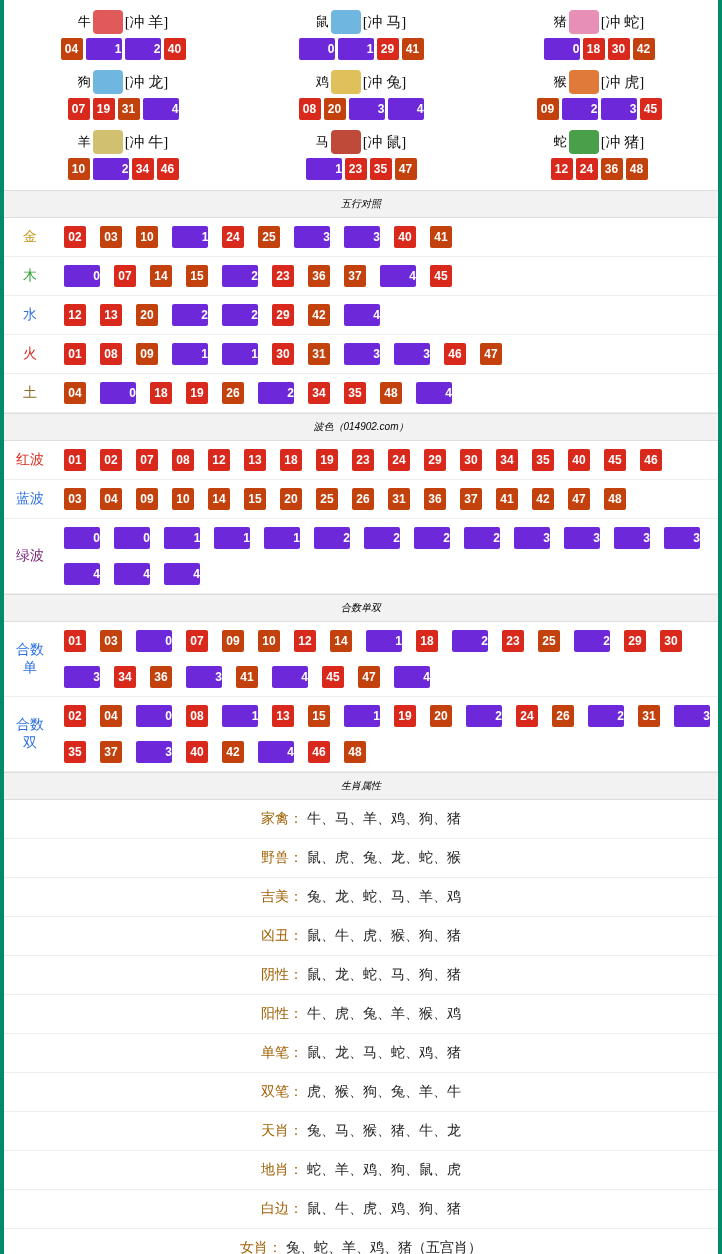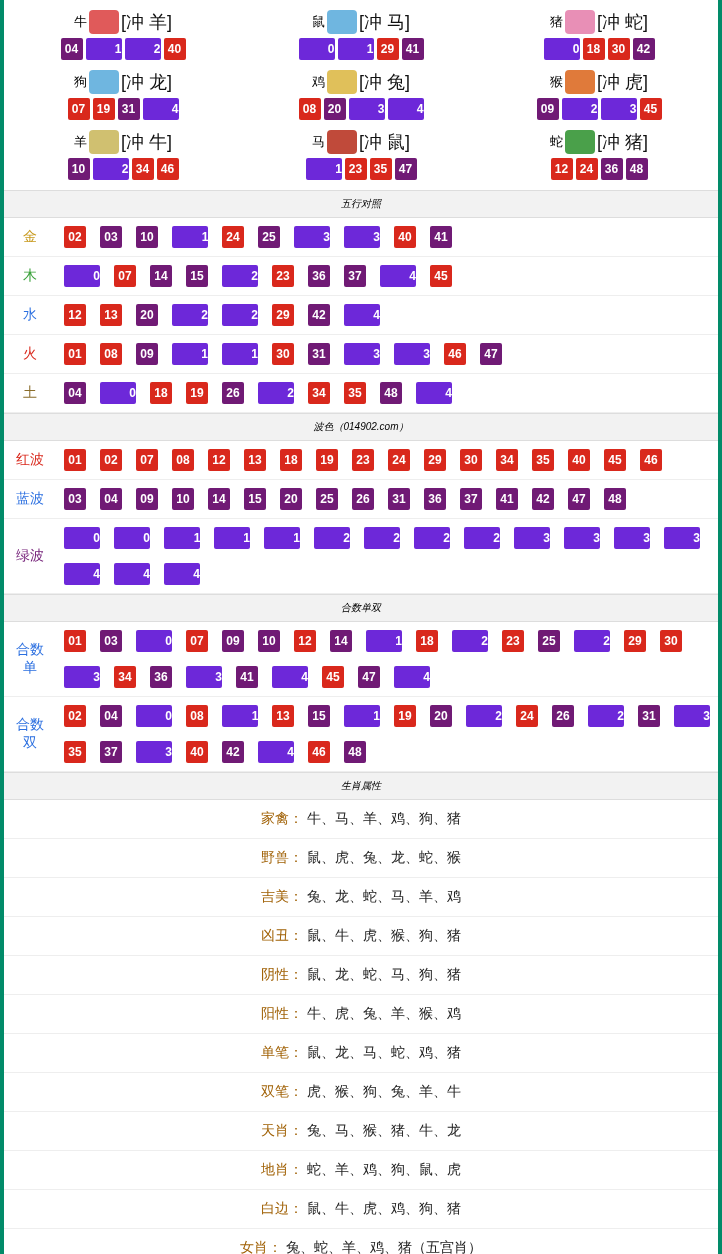--- a/index.html
+++ b/index.html
@@ -31,7 +31,7 @@
     display: inline-block;
     border-radius: 4px;
   }
-  .zclash { font-size: 18px; color:#111; }
+  .zclash { font-size: 15px; color:#111;font-family:Liberation Serif, serif; }
   .balls { margin-top:4px; display:flex; justify-content:center; gap:3px; }
   .ball {
     display:inline-flex; align-items:center; justify-content:center;

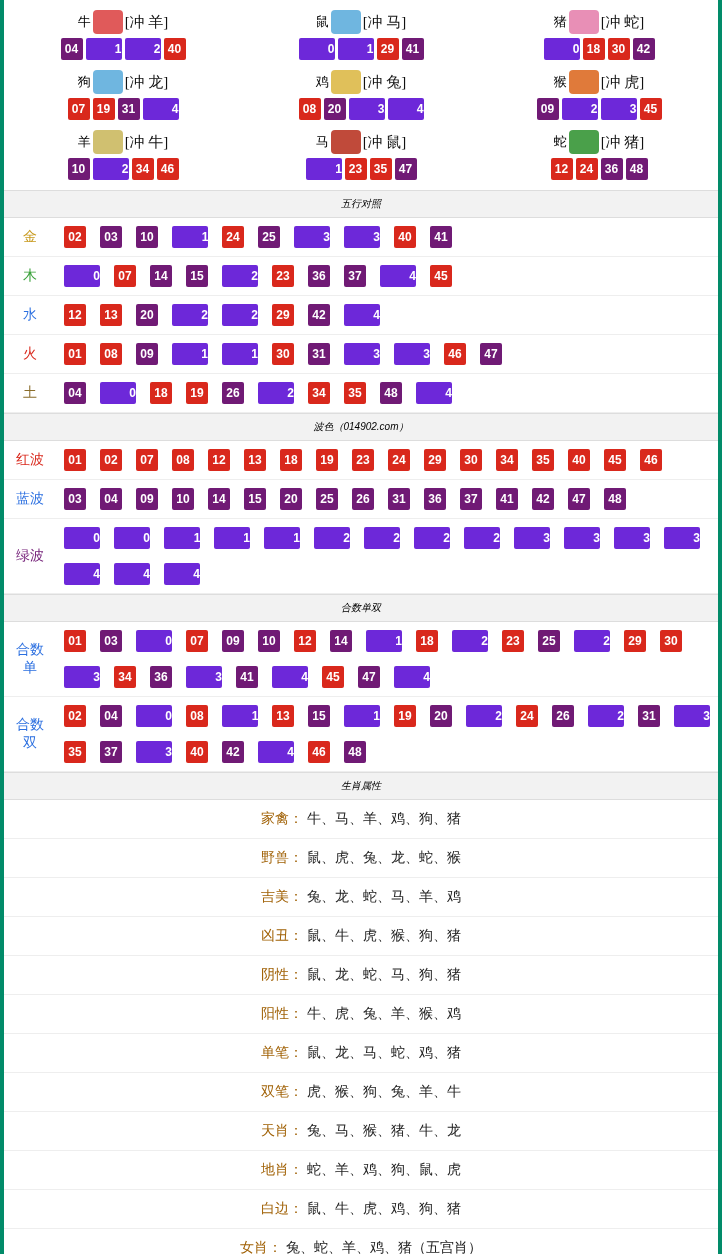--- a/index.html
+++ b/index.html
@@ -39,7 +39,7 @@
     border-radius:2px;
   }
   .c-red { background:#d9281c; }
-  .c-blue { background:#701a75; }
+  .c-blue { background:#c2410c; }
   .c-green { background:#6d28d9;padding-left:36px; }
   .sec-header {
     background:#f2f2f2;

